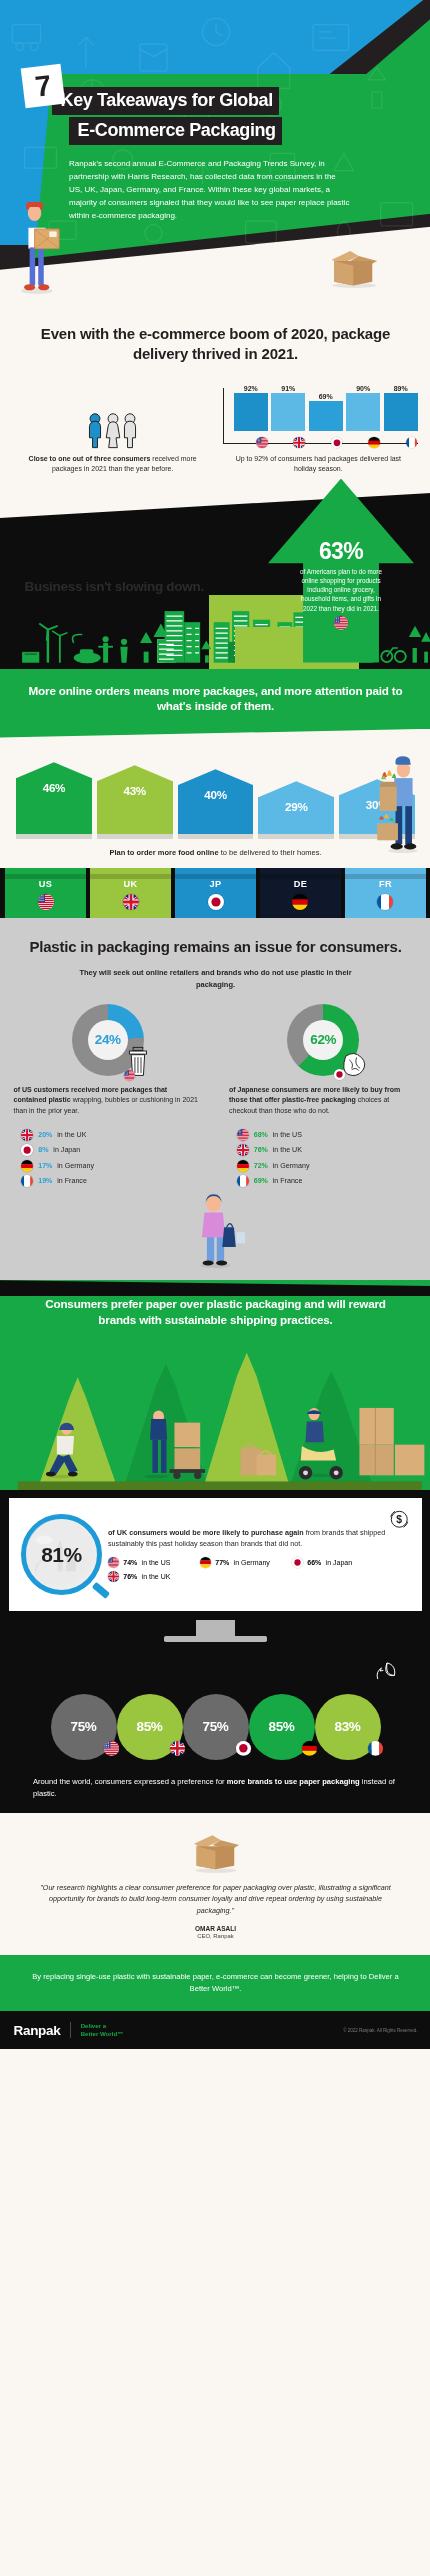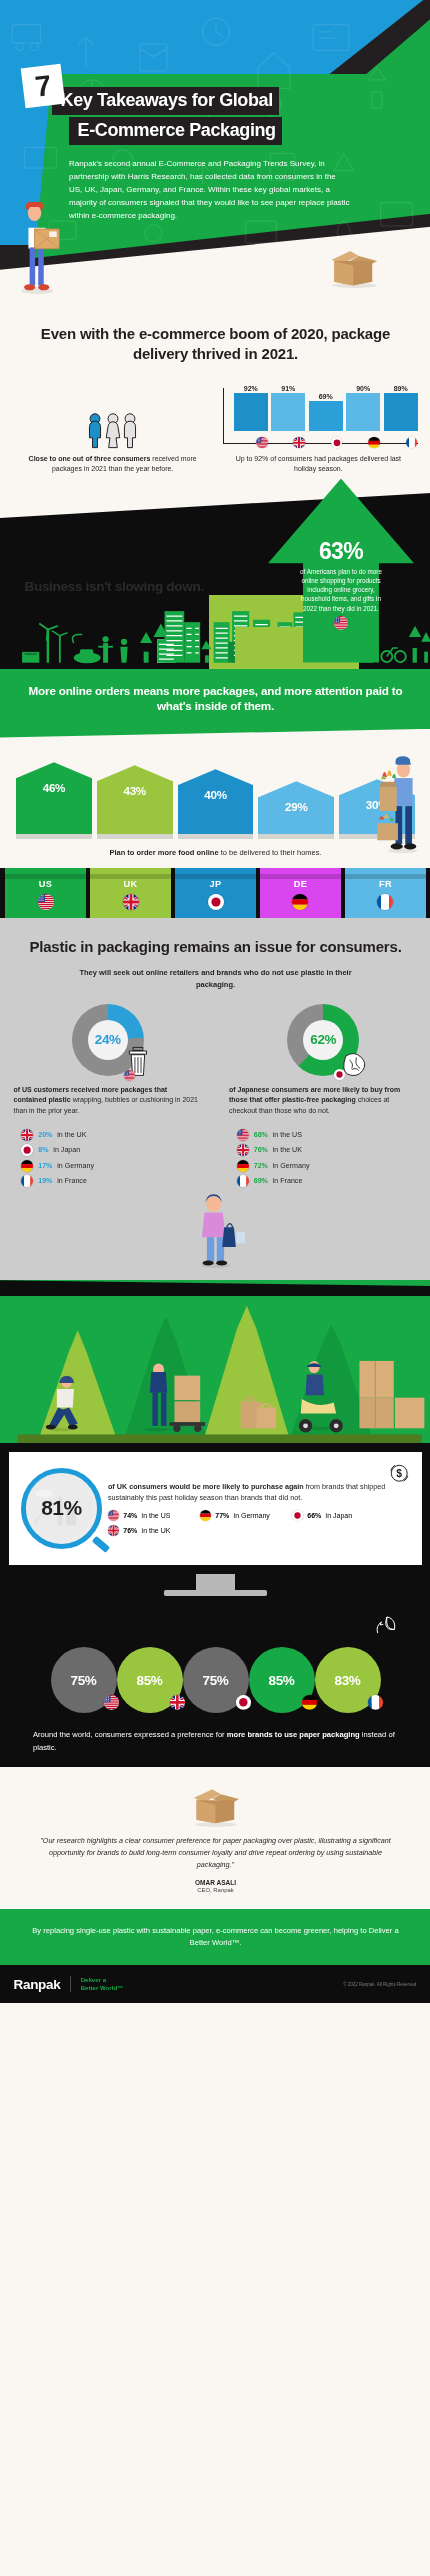--- a/index.html
+++ b/index.html
@@ -737,7 +737,7 @@
                 <rect width="24" height="16" fill="#fff"></rect>
                 <circle cx="12" cy="8" r="4.6" fill="#bc002d"></circle>
               </svg></div></div>
-          <div class="cbox" style="background: #d946ef;"><div class="cbox-lid" style="background: rgba(0, 0, 0, 0.16);"></div><div class="cbox-code">DE</div><div class="flag cbox-flag" style="width: 16px; height: 16px;"><svg width="16" height="16" viewBox="0 0 24 16" preserveAspectRatio="xMidYMid slice">
+          <div class="cbox" style="background: #0f172a;"><div class="cbox-lid" style="background: rgba(0, 0, 0, 0.16);"></div><div class="cbox-code">DE</div><div class="flag cbox-flag" style="width: 16px; height: 16px;"><svg width="16" height="16" viewBox="0 0 24 16" preserveAspectRatio="xMidYMid slice">
                 <rect width="24" height="5.34" y="0" fill="#000"></rect>
                 <rect width="24" height="5.34" y="5.34" fill="#dd0000"></rect>
                 <rect width="24" height="5.34" y="10.66" fill="#ffce00"></rect>

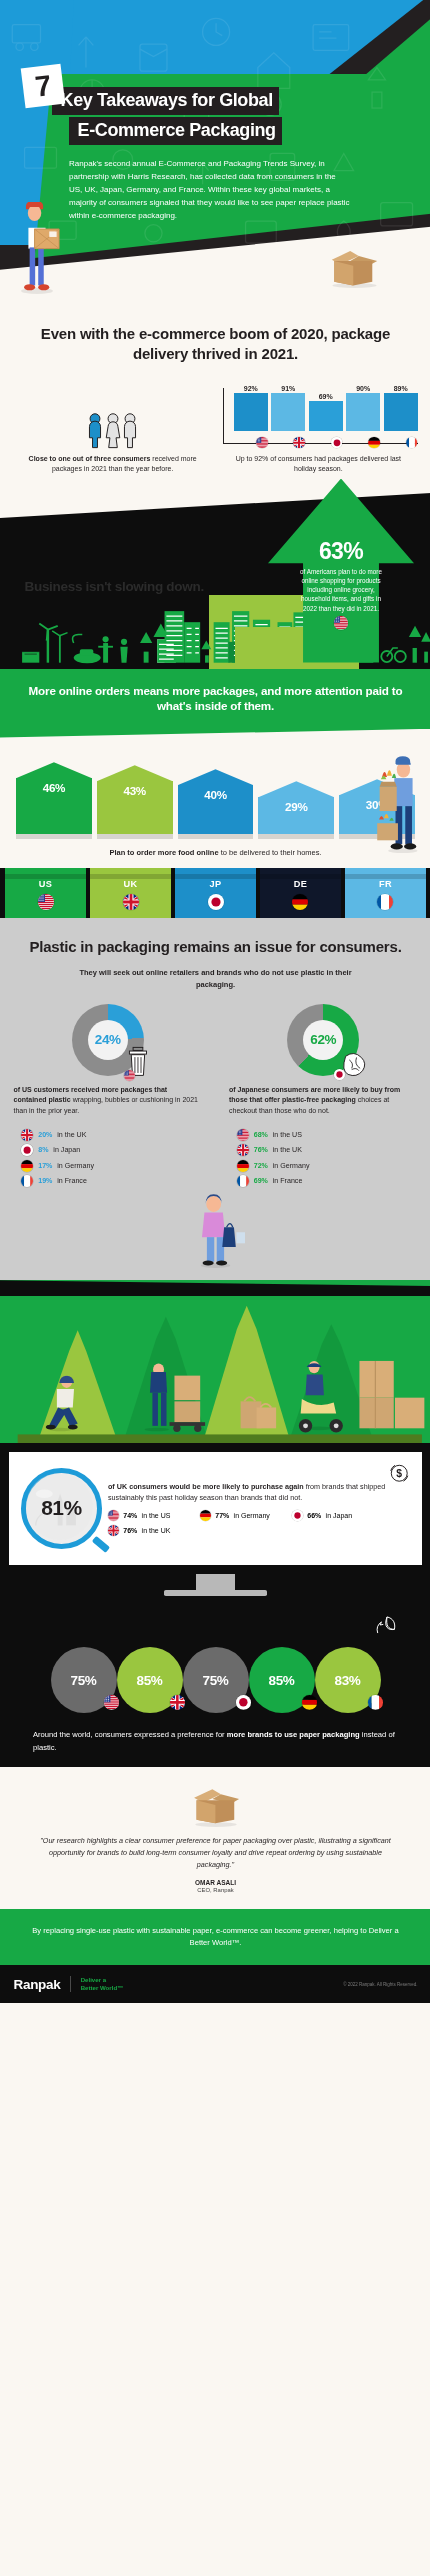--- a/index.html
+++ b/index.html
@@ -961,6 +961,7 @@
 
   <div class="sec-green2">
     <div class="sec-green2-top"></div>
+    <div class="h2-white">Consumers prefer paper over plastic packaging and will reward brands with sustainable shipping practices.</div>
 
     <div class="arrows-scene">
       <svg width="431" height="147" viewBox="0 0 702 240" style="position:absolute;left:0;top:0">

